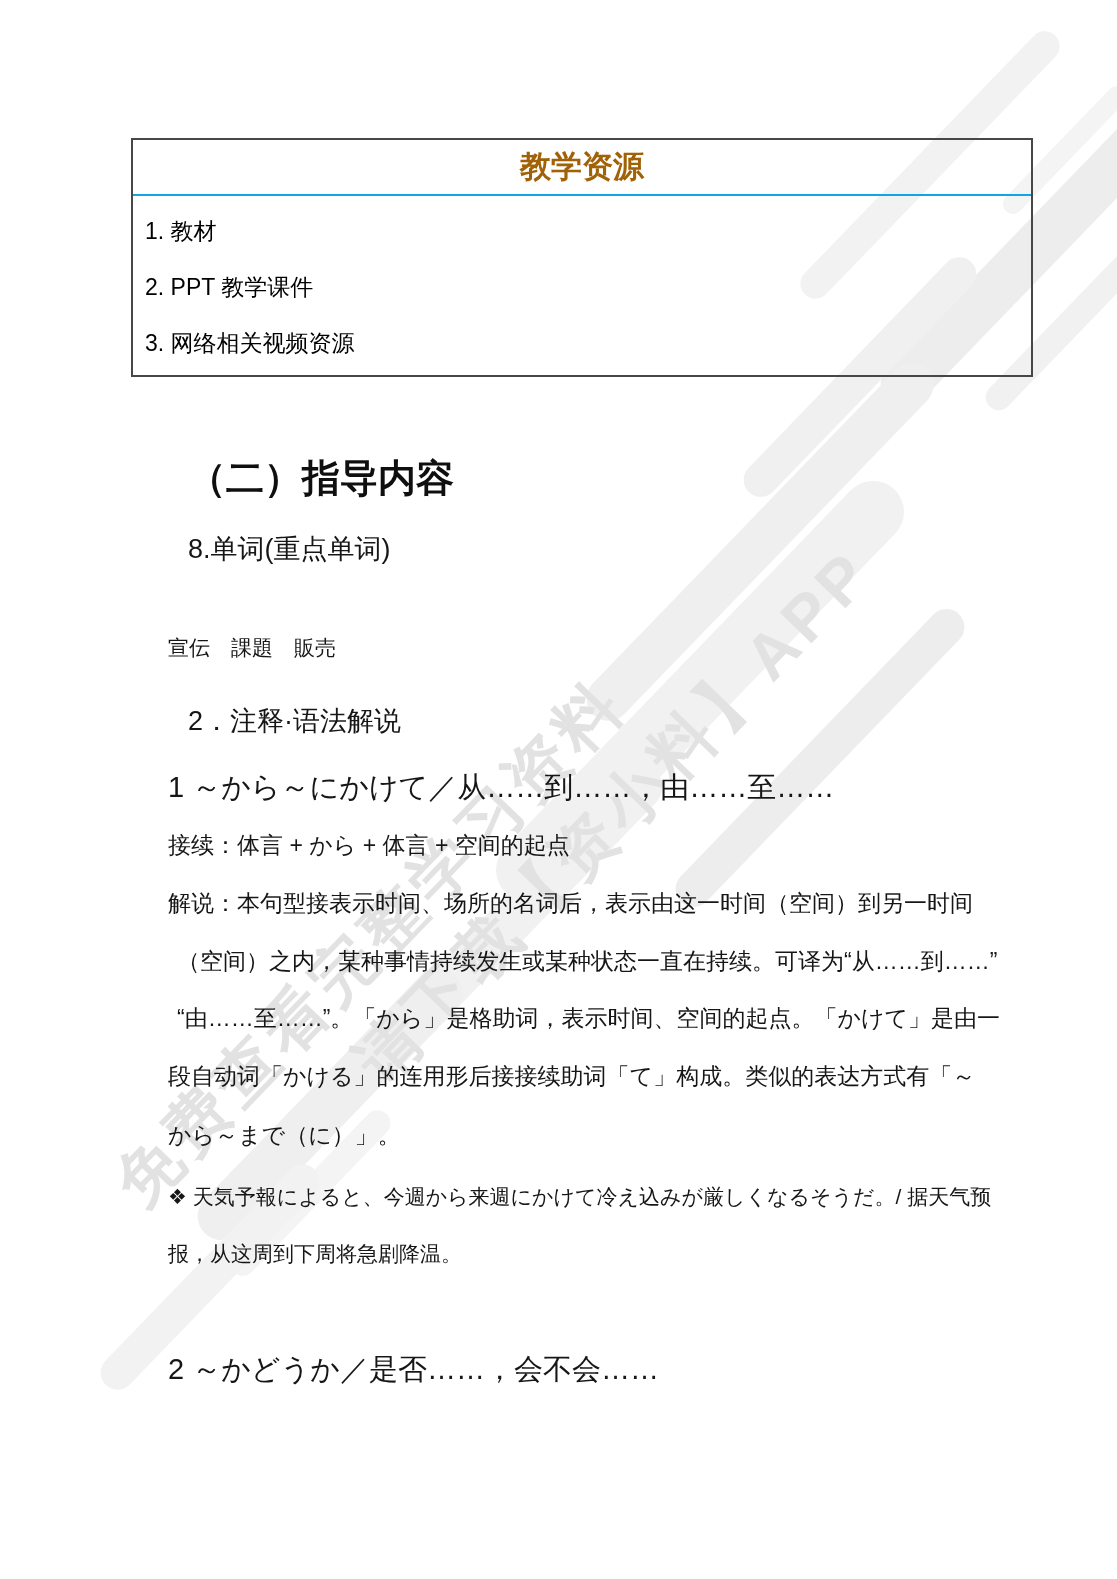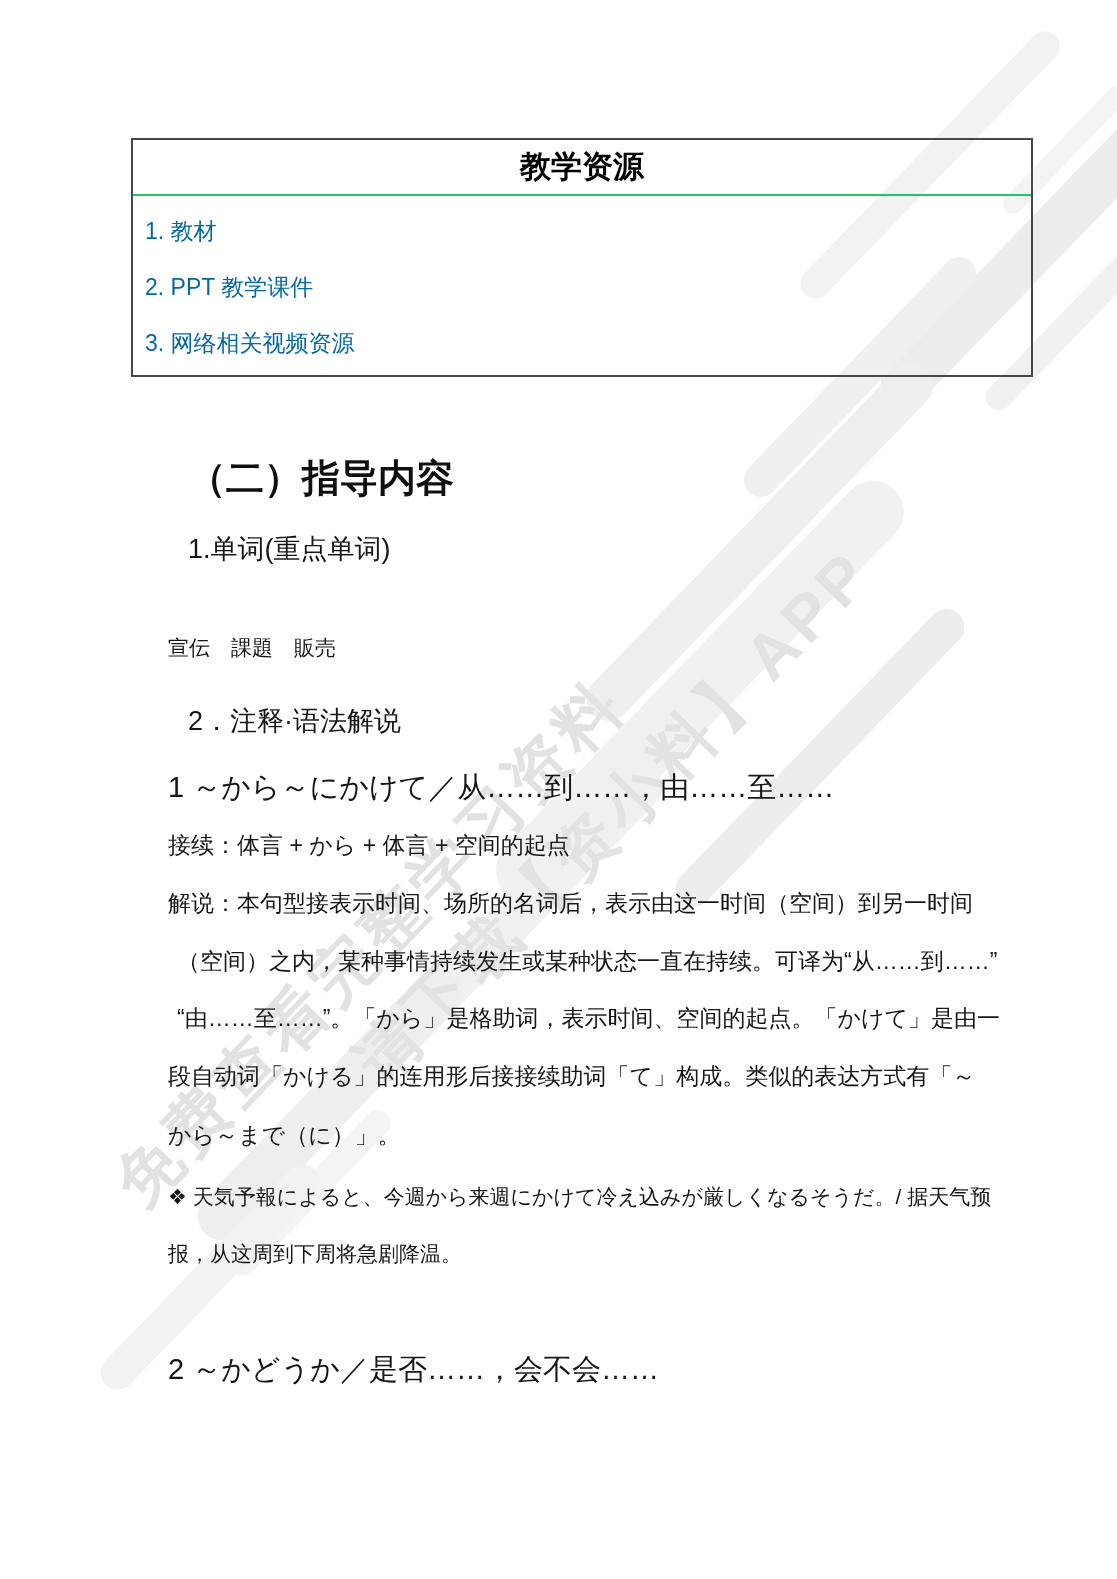--- a/index.html
+++ b/index.html
@@ -56,8 +56,8 @@
     font-weight: 700;
     line-height: 54px;
     height: 54px;
-    border-bottom: 2px solid #22c55e;
-    color: #000000;
+    border-bottom: 2px solid #0ea5e9;
+    color: #a16207;
   }
   .rb-body { padding: 24px 12px 20px 12px; }
   .rb-item {

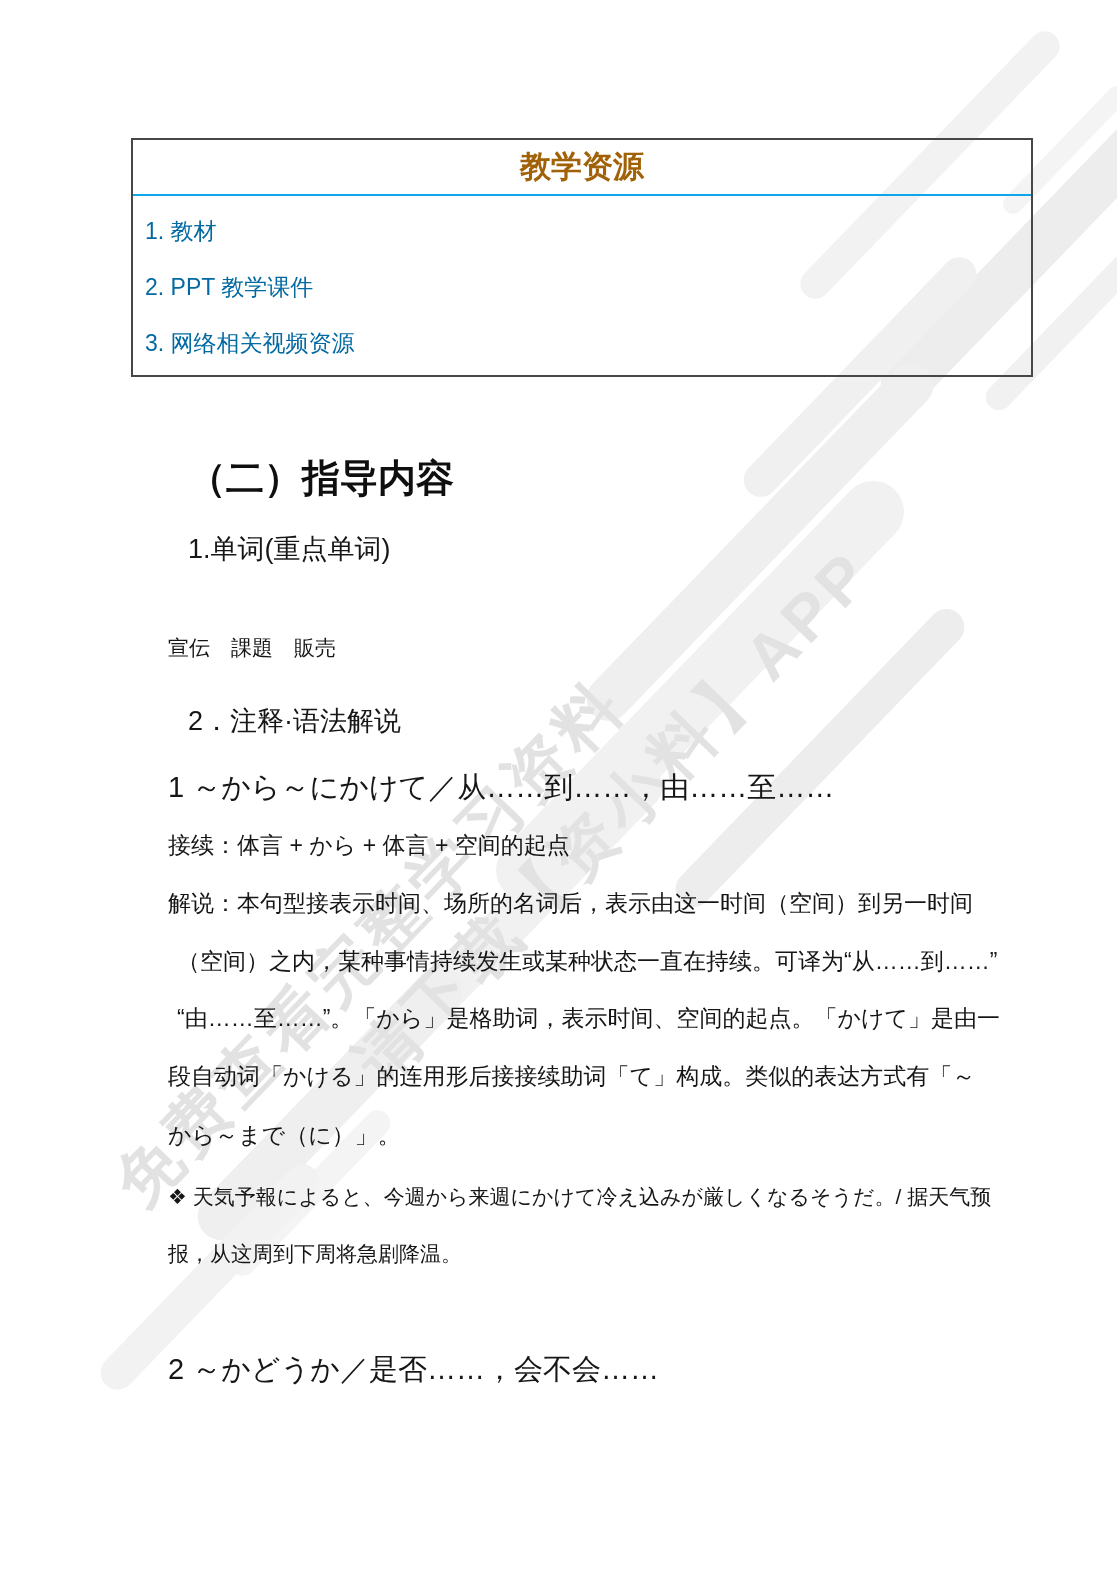--- a/index.html
+++ b/index.html
@@ -64,7 +64,7 @@
     margin: 0 0 33px 0;
     font-size: 23px;
     line-height: 23px;
-    color: #0369a1;
+    color: #000000;
   }
   .rb-item:last-child { margin-bottom: 0; }
 

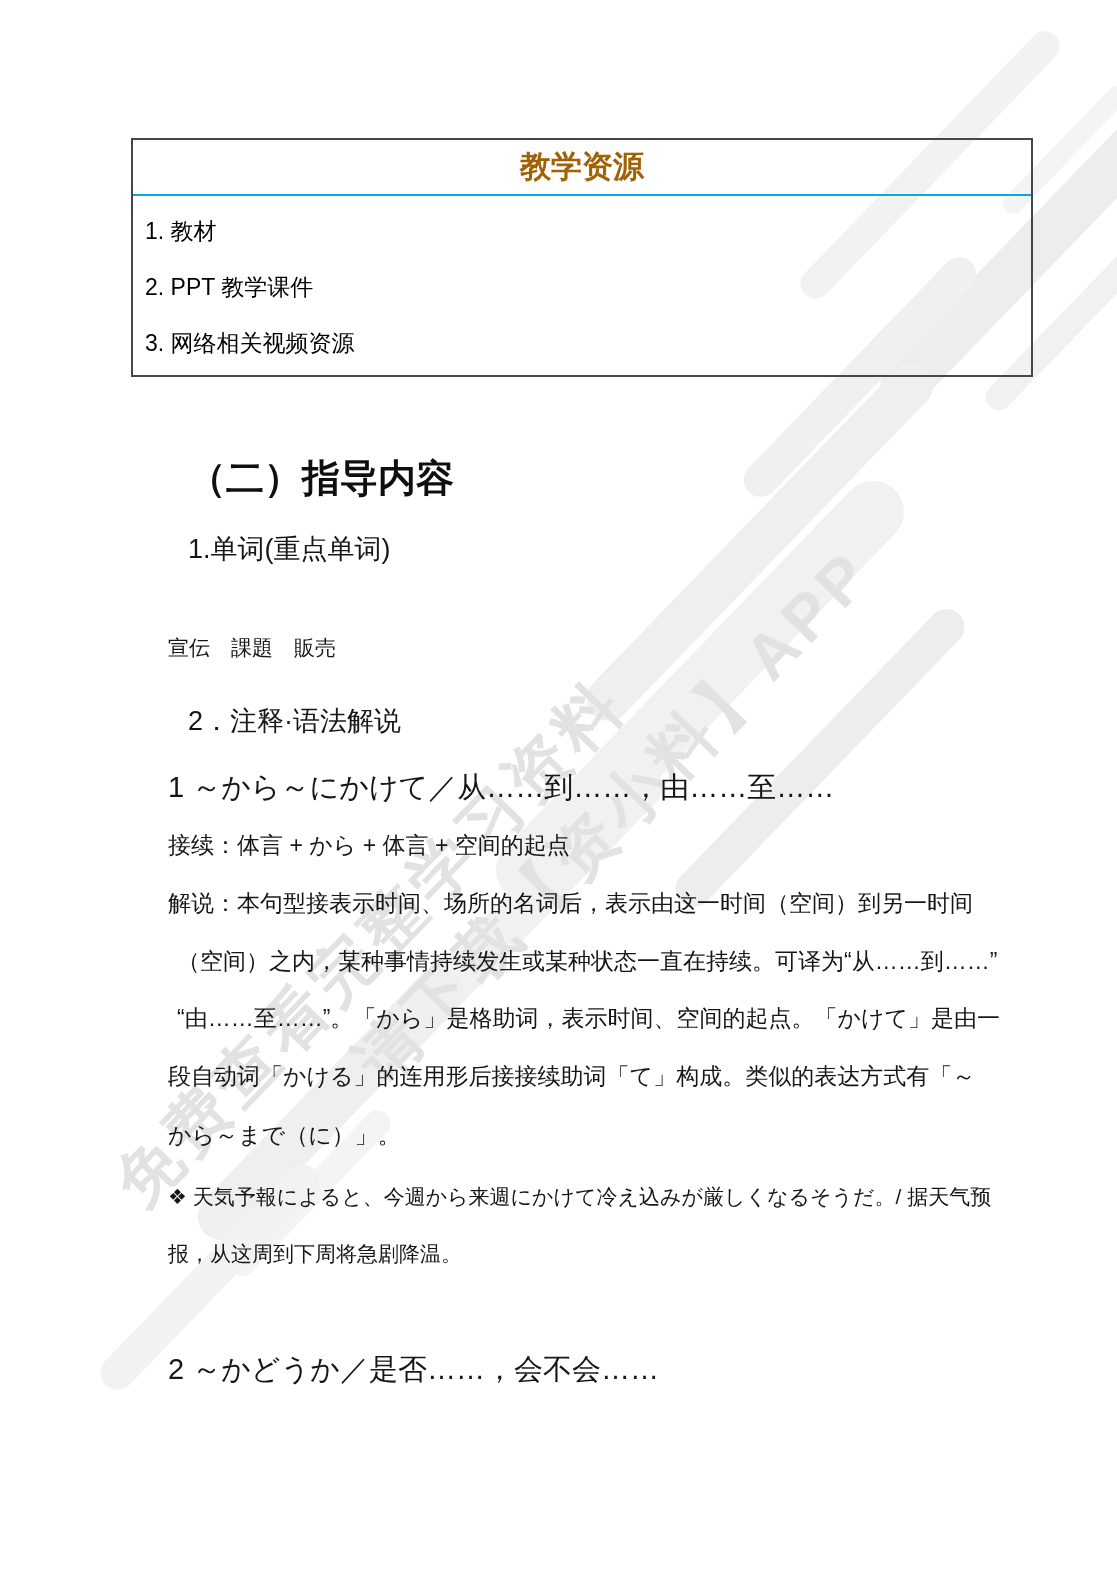--- a/index.html
+++ b/index.html
@@ -115,7 +115,7 @@
 
     <div class="t h-main" style="top:453px;">（二）指导内容</div>
 
-    <div class="t h-sub" style="top:531px;">1.单词(重点单词)</div>
+    <div class="t h-sub" style="top:531px;">8.单词(重点单词)</div>
     <div class="t vocab-ln" style="top:634px;">宣伝　課題　販売</div>
 
     <div class="t h-sub" style="top:703px;">2．注释·语法解说</div>

